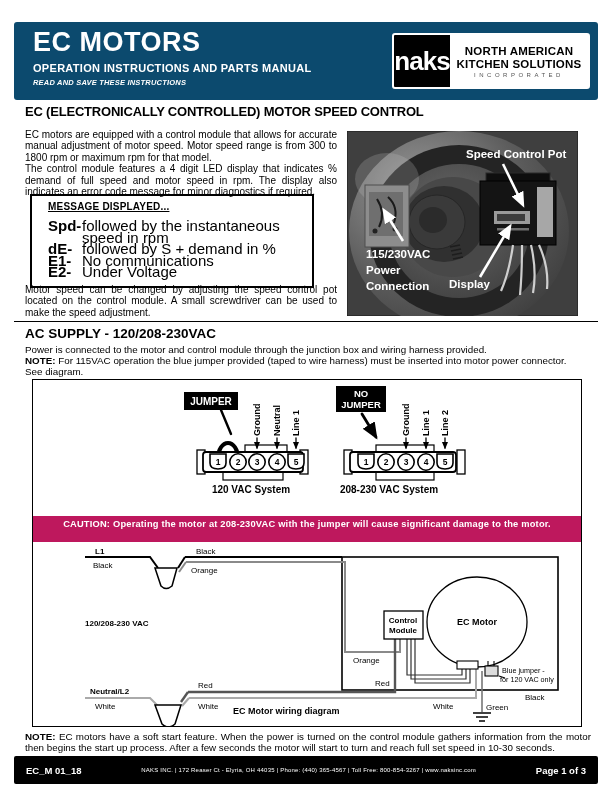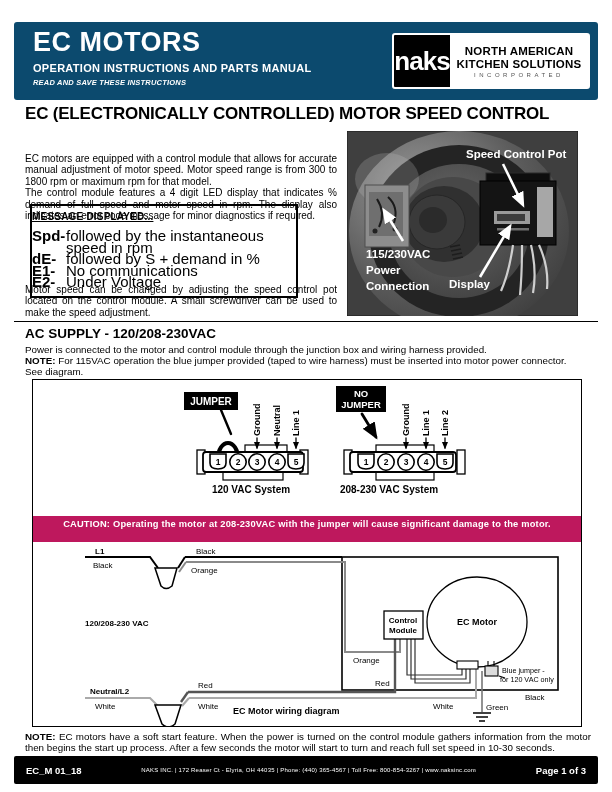--- a/index.html
+++ b/index.html
@@ -22,7 +22,7 @@
   .logo-name .l3{font-size:6px;color:#555;letter-spacing:3.5px;margin-top:1px;white-space:nowrap;}
 
   
-  .sec1-heading{left:25px;top:104px;width:560px;font-size:17px;font-weight:bold;letter-spacing:-0.2px;}
+  .sec1-heading{left:25px;top:104px;width:560px;font-size:13px;font-weight:bold;letter-spacing:-0.2px;}
   .intro{left:25px;top:129px;width:312px;font-size:10px;line-height:11.4px;text-align:justify;margin-top:24px;}
   .intro p{margin:0;}
 

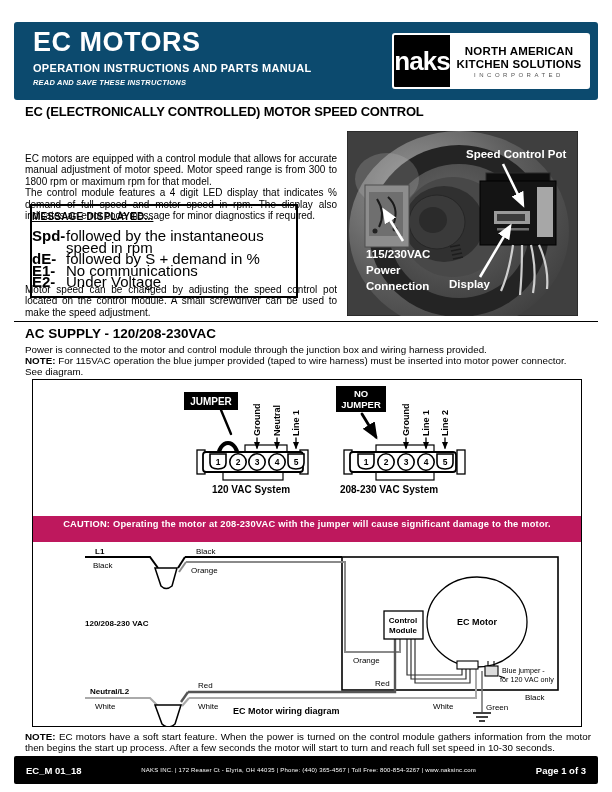--- a/index.html
+++ b/index.html
@@ -23,7 +23,7 @@
 
   
   .sec1-heading{left:25px;top:104px;width:560px;font-size:13px;font-weight:bold;letter-spacing:-0.2px;}
-  .intro{left:25px;top:129px;width:312px;font-size:10px;line-height:11.4px;text-align:justify;margin-top:24px;}
+  .intro{left:25px;top:129px;width:312px;font-size:10px;line-height:11.4px;text-align:justify;}
   .intro p{margin:0;}
 
   .msg-box{left:30px;top:204px;width:256px;border:2px solid #000;padding:5px 8px 8px 0;}

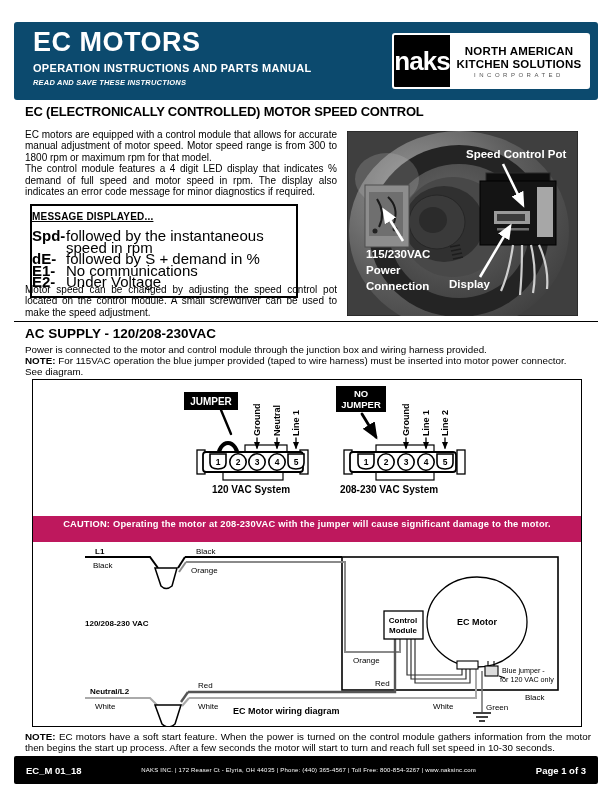--- a/index.html
+++ b/index.html
@@ -26,7 +26,7 @@
   .intro{left:25px;top:129px;width:312px;font-size:10px;line-height:11.4px;text-align:justify;}
   .intro p{margin:0;}
 
-  .msg-box{left:30px;top:204px;width:256px;border:2px solid #000;padding:5px 8px 8px 0;}
+  .msg-box{left:30px;top:194px;width:256px;border:2px solid #000;padding:5px 8px 8px 16px;}
   .msg-title{font-size:10px;font-weight:bold;text-decoration:underline;letter-spacing:0.2px;}
   .msg-items{margin-top:8px;}
   .msg-row{display:flex;font-size:15px;line-height:11.5px;}

